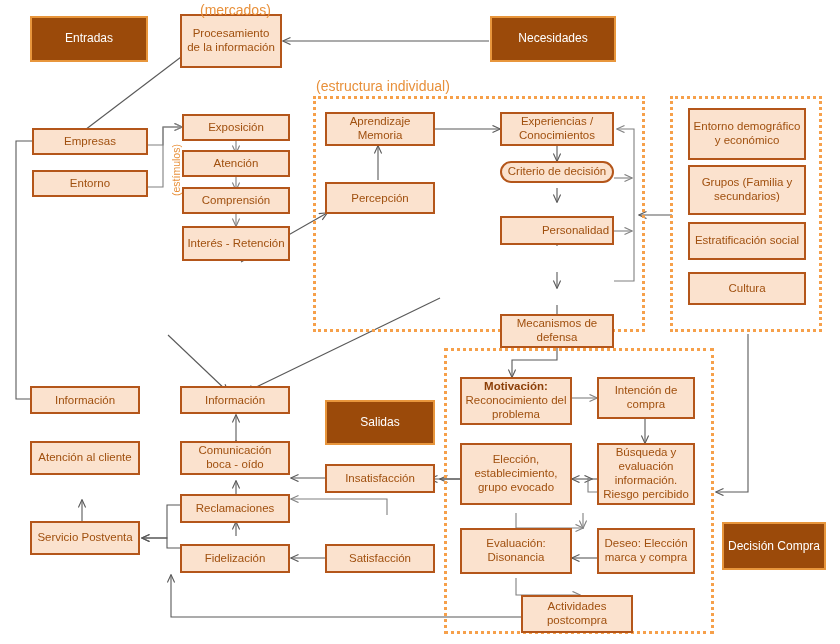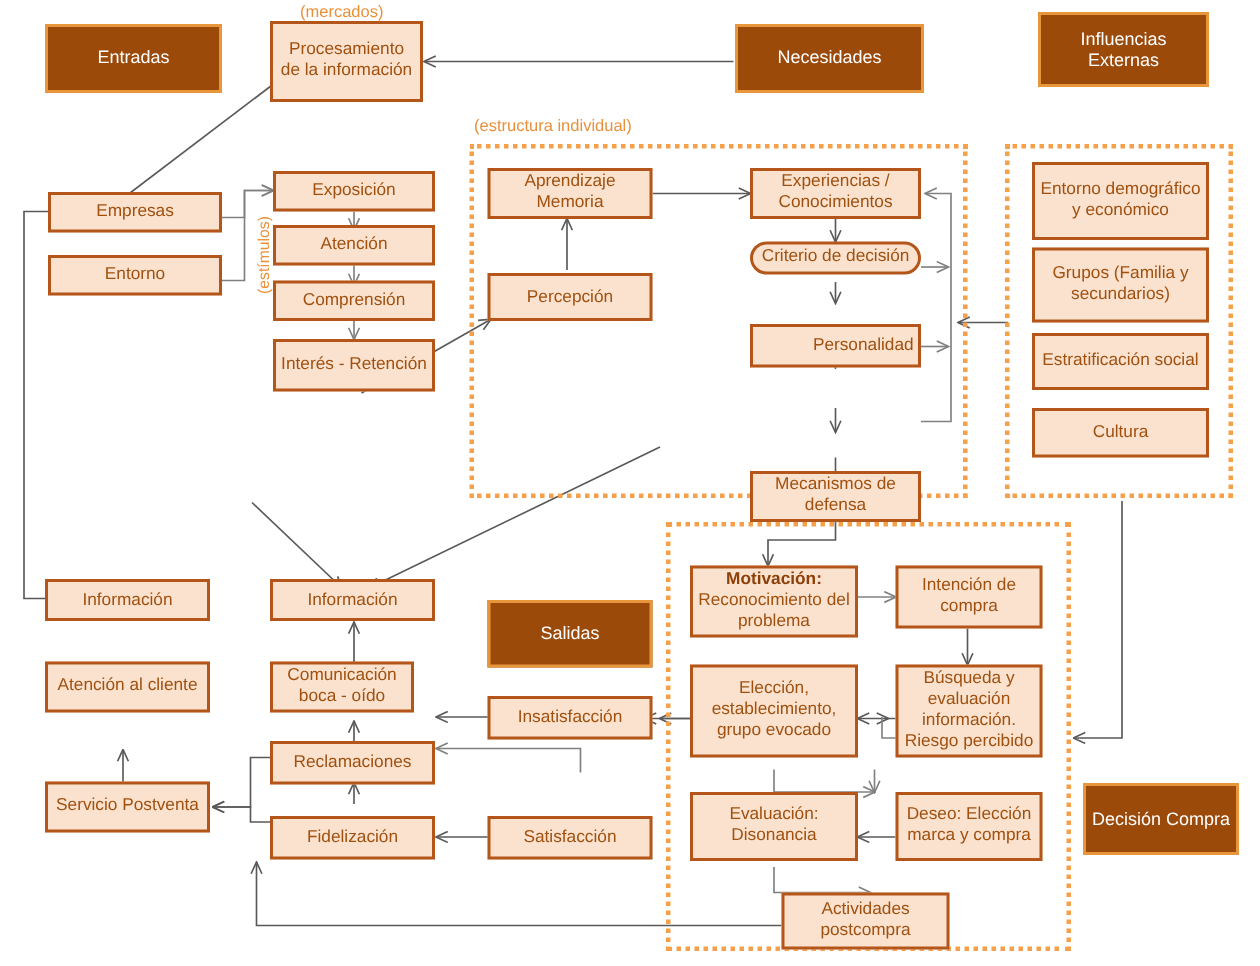--- a/index.html
+++ b/index.html
@@ -16,7 +16,7 @@
   .node b{font-weight:bold;color:#8c3f08;}
 
   .dbox{position:absolute;box-sizing:border-box;border:3px dotted #F6A04A;z-index:1;background:transparent;}
-  .dlabel{position:absolute;color:#E8903A;font-size:11px;z-index:4;white-space:nowrap;}
+  .dlabel{position:absolute;color:#E8903A;font-size:14px;z-index:4;white-space:nowrap;}
   .vlabel{position:absolute;color:#E8903A;font-size:10.5px;z-index:4;white-space:nowrap;
           transform:rotate(-90deg);transform-origin:left top;}
 </style>

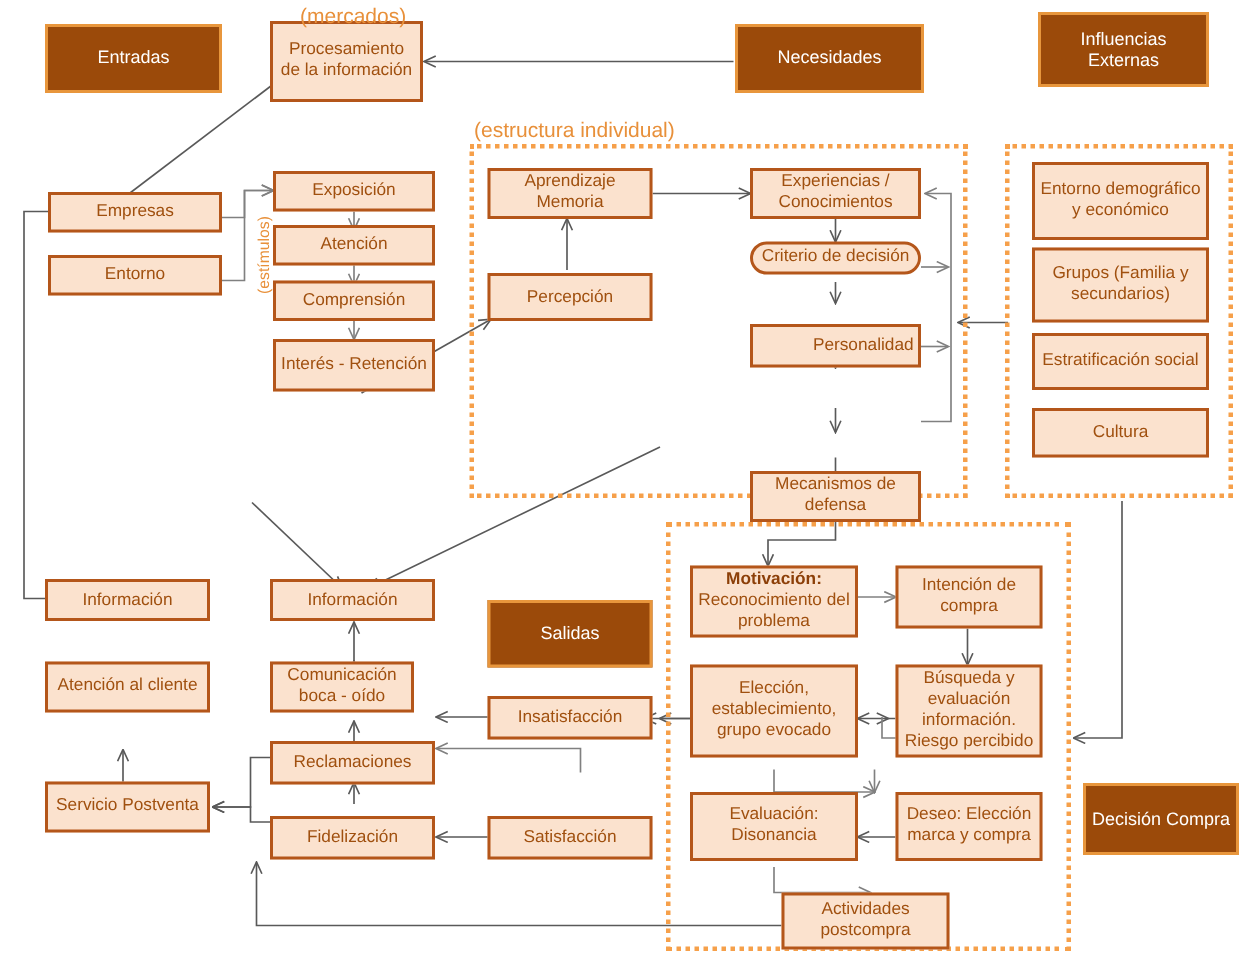--- a/index.html
+++ b/index.html
@@ -125,7 +125,6 @@
 
   <div class="node hdr" style="left:30px;top:16px;width:118px;height:46px;">Entradas</div>
   <div class="node hdr" style="left:490px;top:16px;width:126px;height:46px;">Necesidades</div>
-  <div class="node hdr two" style="left:692px;top:8px;width:114px;height:50px;">Influencias Externas</div>
   <div class="node hdr" style="left:325px;top:400px;width:110px;height:45px;">Salidas</div>
   <div class="node hdr two" style="left:722px;top:522px;width:104px;height:48px;">Decisión Compra</div>
 

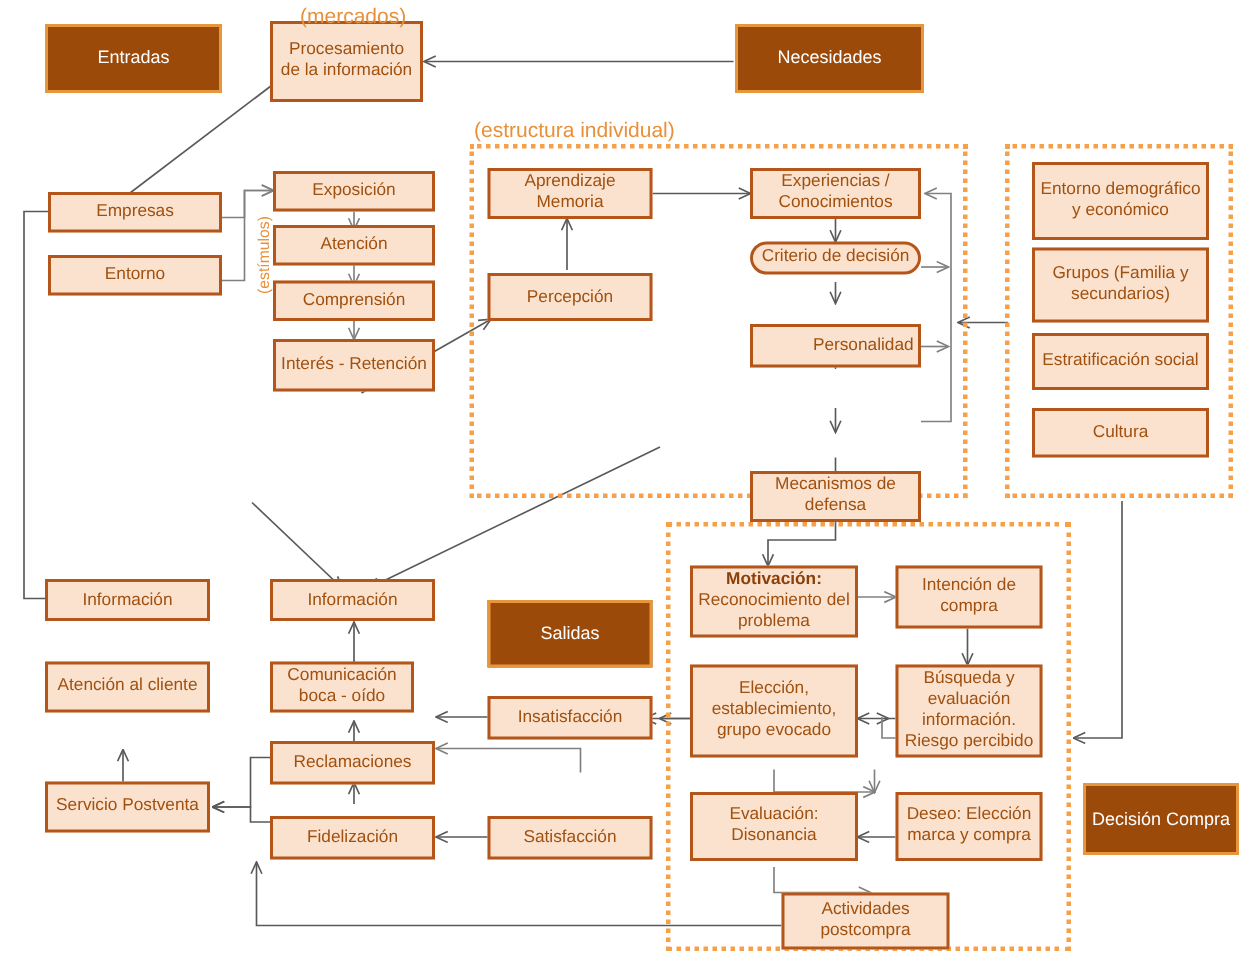--- a/index.html
+++ b/index.html
@@ -165,7 +165,7 @@
   <div class="node two" style="left:30px;top:521px;width:110px;height:34px;">Servicio Postventa</div>
 
   <div class="node" style="left:180px;top:386px;width:110px;height:28px;">Información</div>
-  <div class="node two" style="left:180px;top:441px;width:96px;height:34px;">Comunicación boca - oído</div>
+  <div class="node two" style="left:180px;top:441px;width:110px;height:34px;">Comunicación boca - oído</div>
   <div class="node" style="left:180px;top:494px;width:110px;height:29px;">Reclamaciones</div>
   <div class="node" style="left:180px;top:544px;width:110px;height:29px;">Fidelización</div>
 

